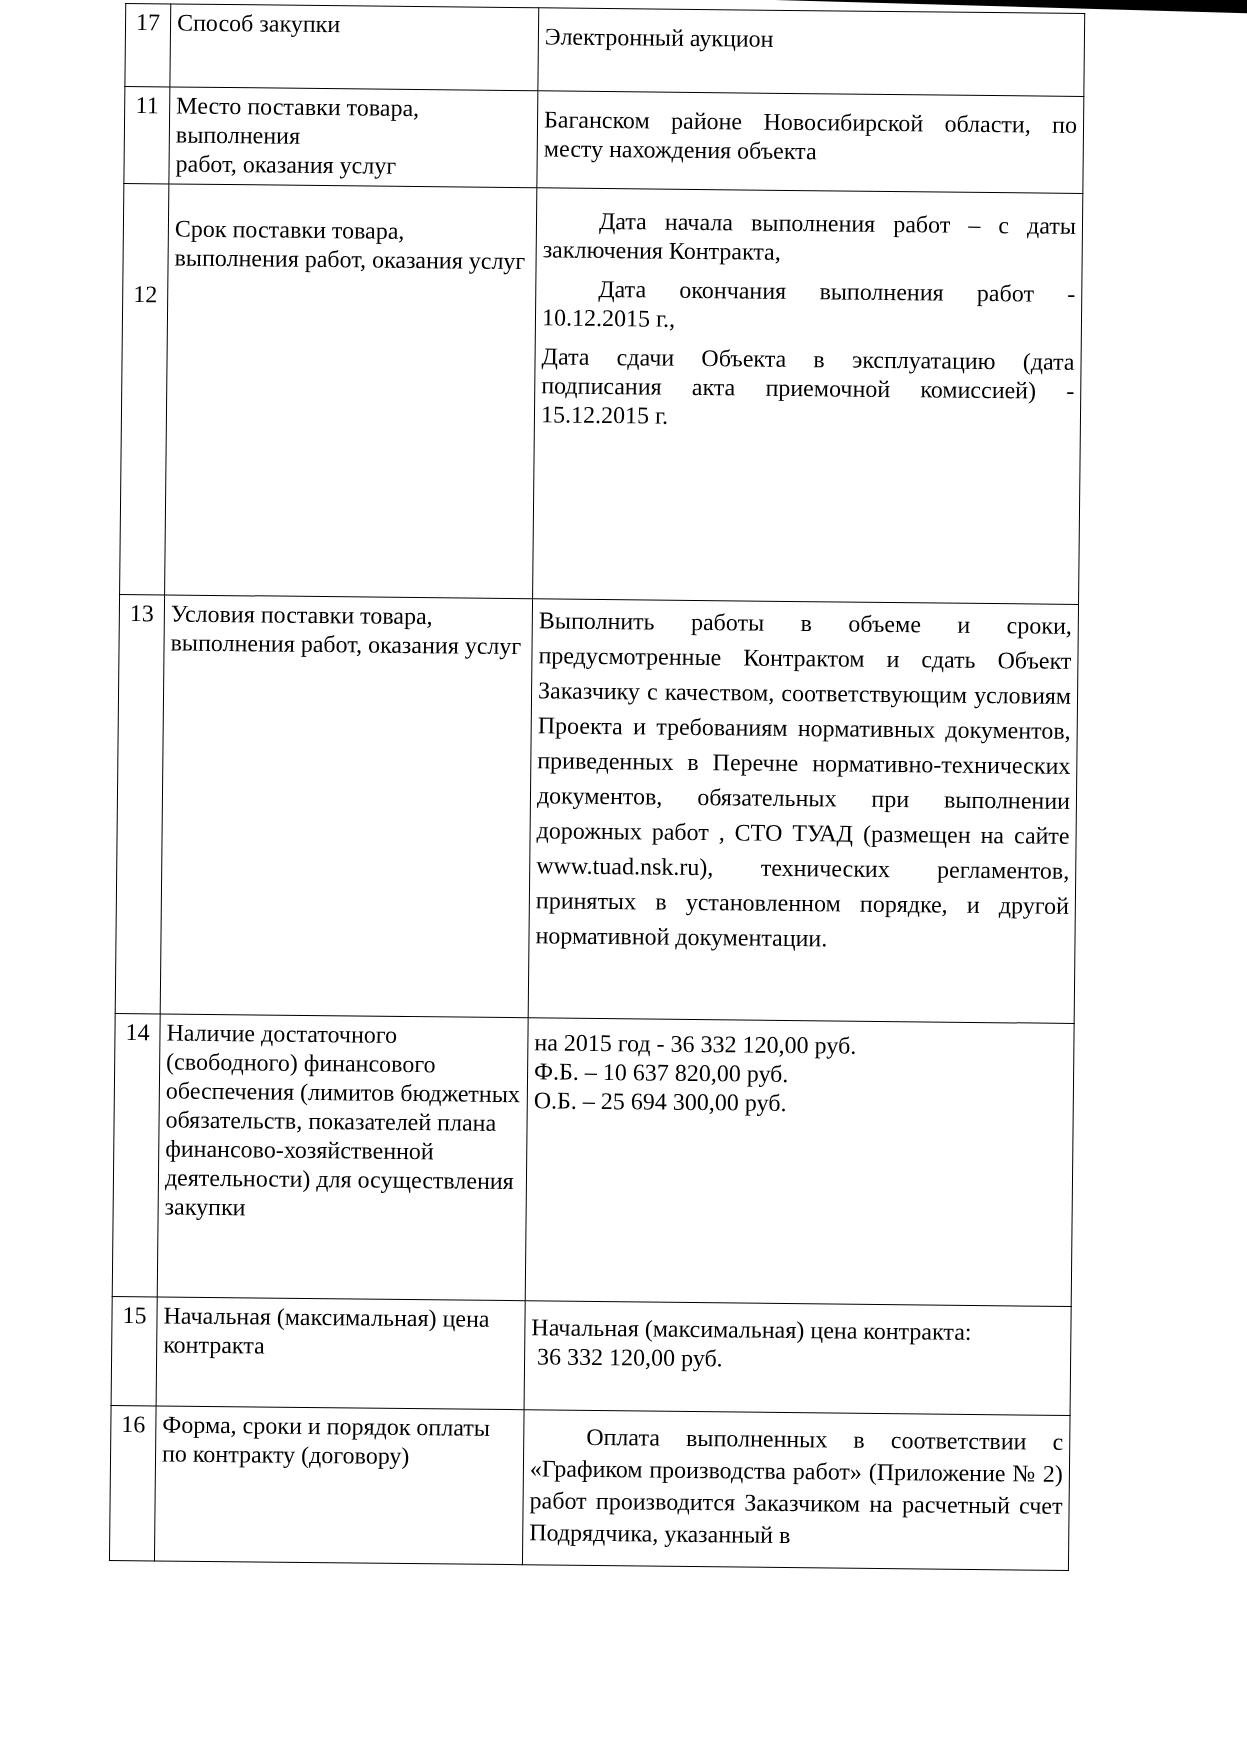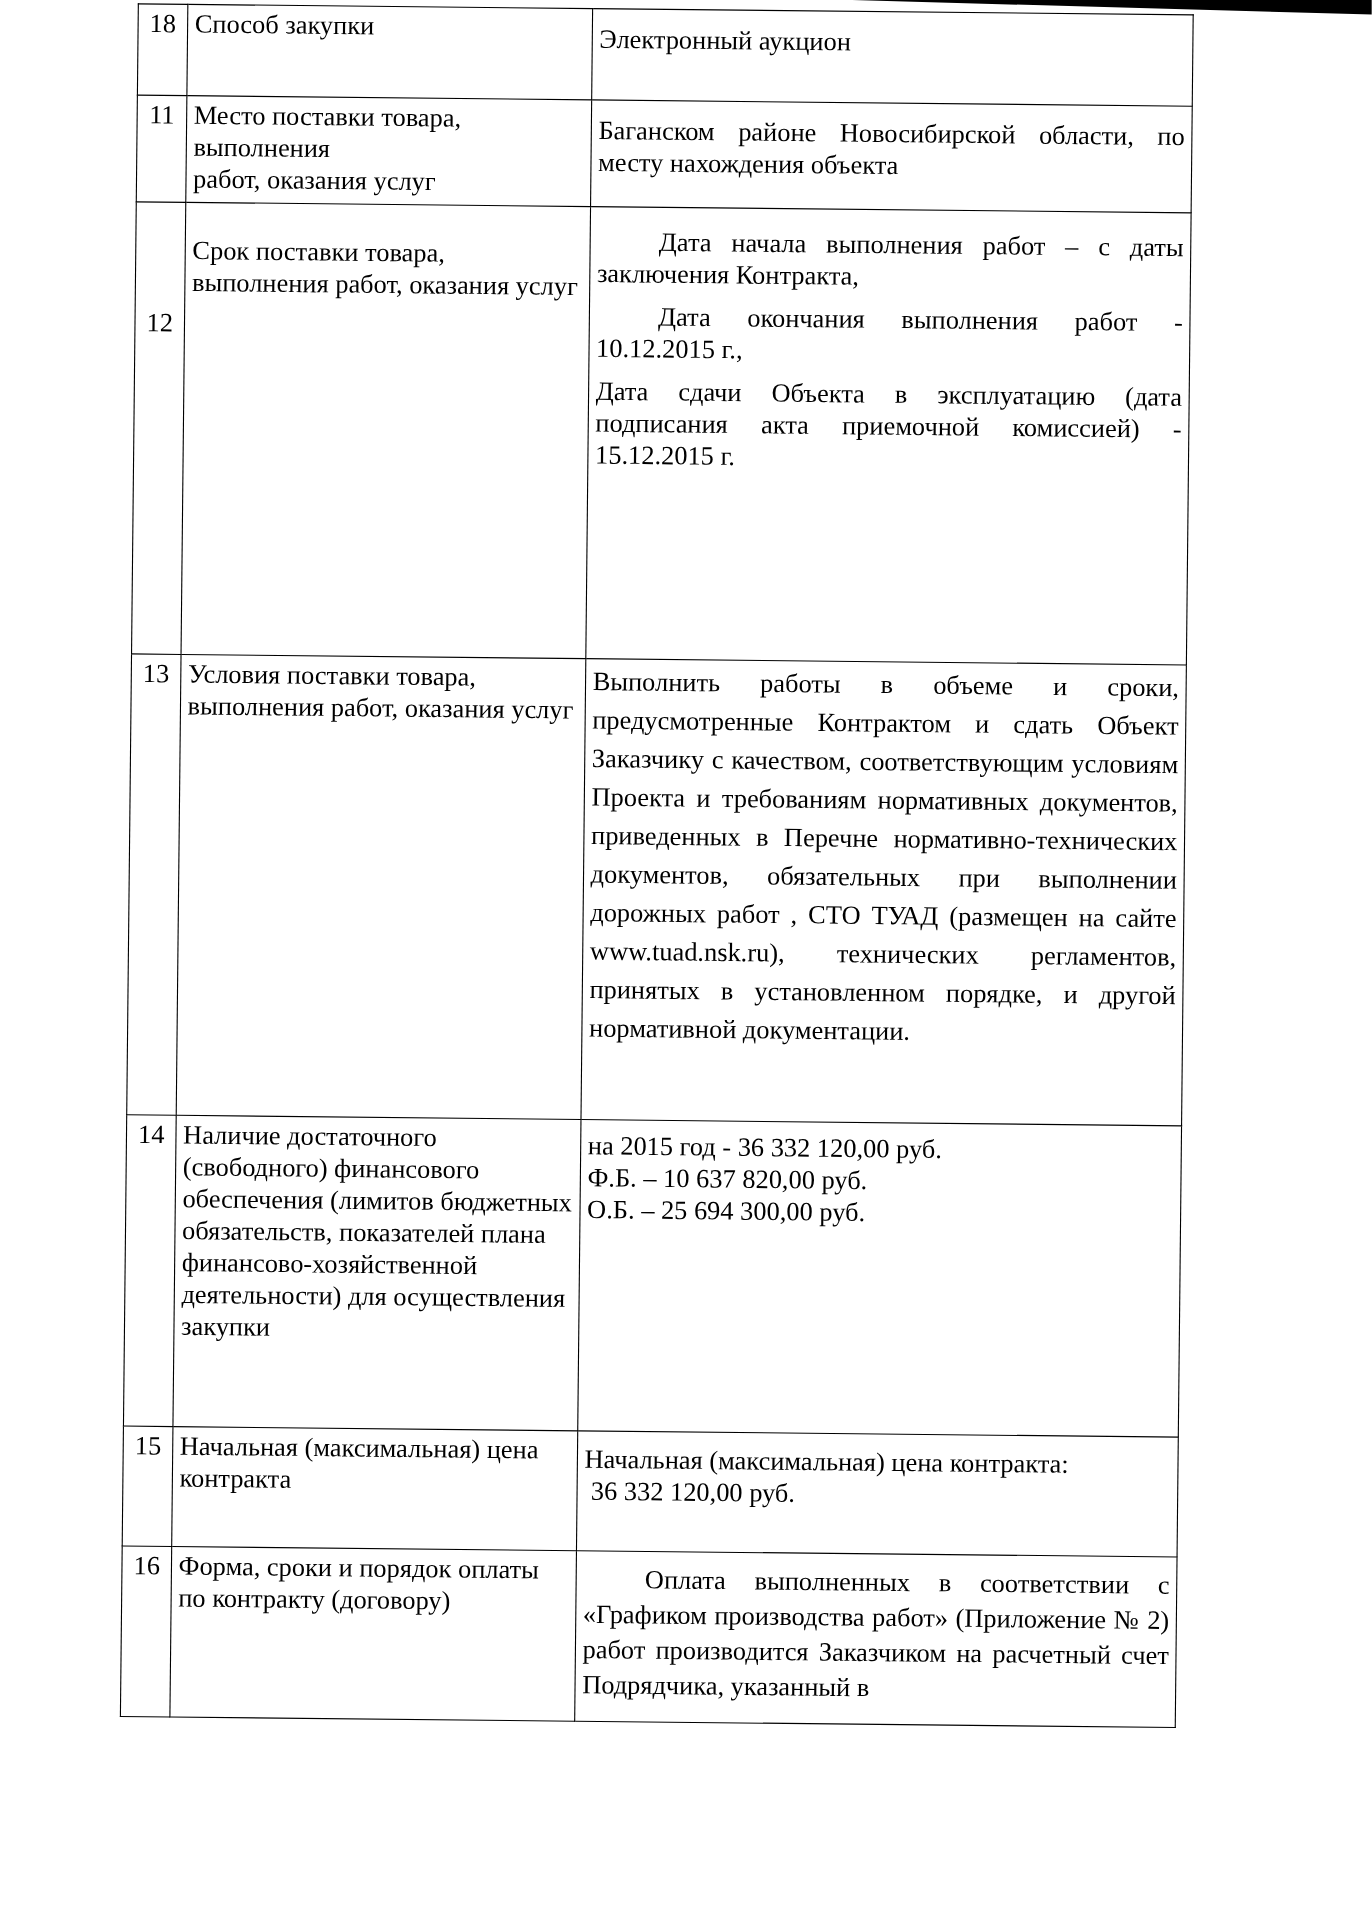--- a/index.html
+++ b/index.html
@@ -48,7 +48,7 @@
   <table class="proc">
     <tbody>
       <tr class="row-10">
-        <td class="num">18</td>
+        <td class="num">17</td>
         <td class="label">Способ закупки</td>
         <td class="value" style="padding-top:14px;">
           <span>Электронный аукцион</span>

